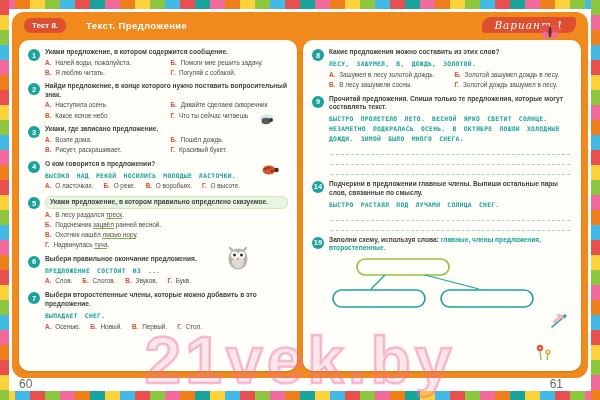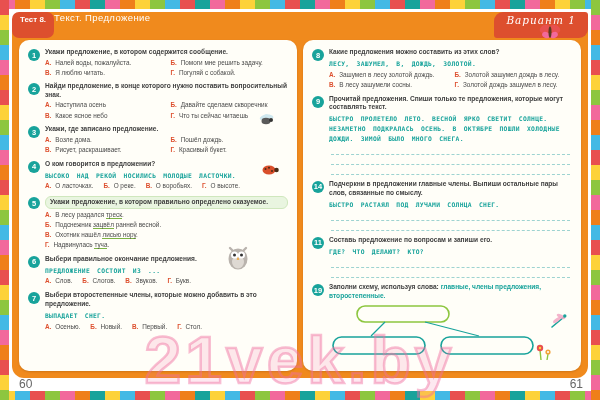--- a/index.html
+++ b/index.html
@@ -16,7 +16,7 @@
   .page{position:absolute;inset:9px;background:#fff;z-index:2;border-radius:4px}
   .board{position:absolute;left:3px;right:3px;top:3px;bottom:13px;background:#f08a1d;border-radius:12px}
 
-  .header{display:flex;gap:0;height:26px;padding:0 0;position:relative;z-index:3}
+  .header{display:flex;align-items:center;gap:20px;height:26px;padding:0 12px;position:relative;z-index:3}
   .test-tab{background:#dd4f2e;color:#fff;font-weight:bold;font-size:8px;padding:3px 8px;border-radius:7px;white-space:nowrap}
   .title{color:#fff;font-weight:normal;font-size:9.5px;letter-spacing:.4px}
   .variant{margin-left:auto;color:#fff;font-size:10.5px;font-style:italic;font-family:"DejaVu Serif",serif;background:#dd4f2e;padding:2px 12px;border-radius:9px 3px 9px 3px;letter-spacing:1px}

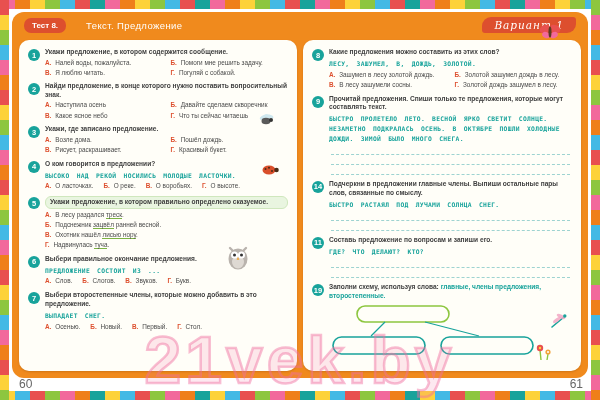--- a/index.html
+++ b/index.html
@@ -18,7 +18,7 @@
 
   .header{display:flex;align-items:center;gap:20px;height:26px;padding:0 12px;position:relative;z-index:3}
   .test-tab{background:#dd4f2e;color:#fff;font-weight:bold;font-size:8px;padding:3px 8px;border-radius:7px;white-space:nowrap}
-  .title{color:#fff;font-weight:normal;font-size:9.5px;letter-spacing:.4px}
+  .title{color:#fff;font-weight:bold;font-size:9.5px;letter-spacing:.4px}
   .variant{margin-left:auto;color:#fff;font-size:10.5px;font-style:italic;font-family:"DejaVu Serif",serif;background:#dd4f2e;padding:2px 12px;border-radius:9px 3px 9px 3px;letter-spacing:1px}
 
   .panel{position:absolute;top:28px;bottom:7px;width:278px;background:#fffef8;border-radius:10px;padding:8px 9px;overflow:hidden;box-shadow:0 1px 2px rgba(120,60,0,.25)}

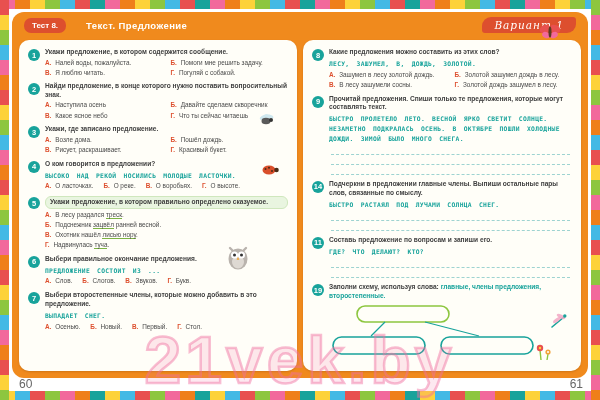--- a/index.html
+++ b/index.html
@@ -197,15 +197,6 @@
           </div>
         </div>
         <div class="q">
-          <span class="qnum">11</span>
-          <div class="qbody">
-            <div class="qtext">Составь предложение по вопросам и запиши его.</div>
-            <div class="sentence">ГДЕ? ЧТО ДЕЛАЮТ? КТО?</div>
-            <div class="wline"></div>
-            <div class="wline"></div>
-          </div>
-        </div>
-        <div class="q">
           <span class="qnum">19</span>
           <div class="qbody">
             <div class="qtext">Заполни схему, используя слова: <span class="teal">главные, члены предложения, второстепенные.</span></div>

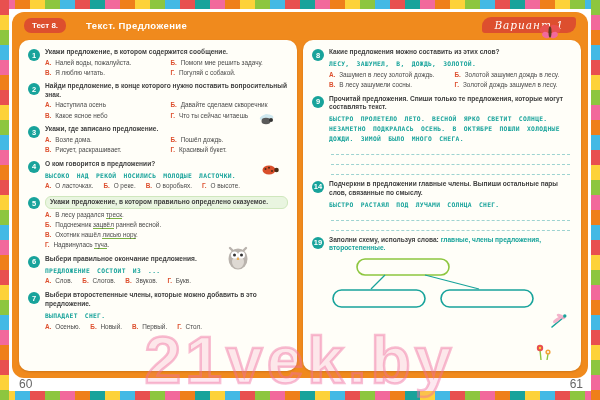--- a/index.html
+++ b/index.html
@@ -41,7 +41,7 @@
 
   .pagenum{position:absolute;bottom:0;font-size:12px;color:#666;z-index:3}
   .pagenum.pn-left{left:10px}
-  .pagenum.pn-right{right:8px}
+  .pagenum.pn-right{right:28px}
 
   .deco{position:absolute;z-index:6;pointer-events:none}
   .deco.butterfly{top:10px;right:26px}

